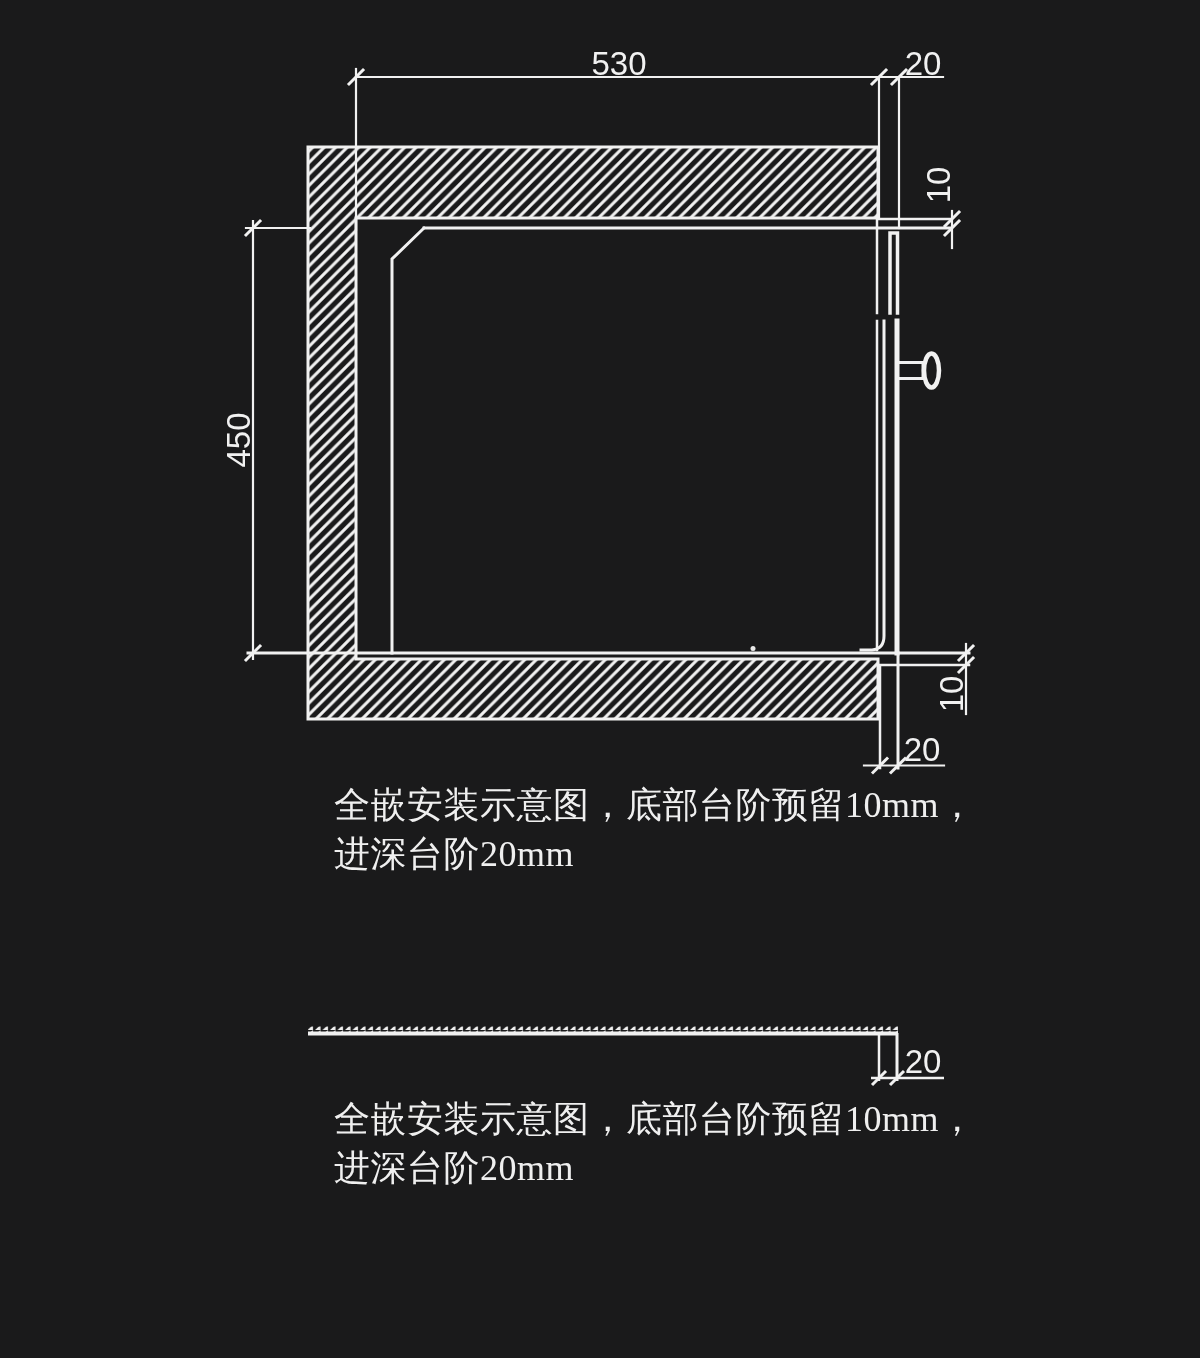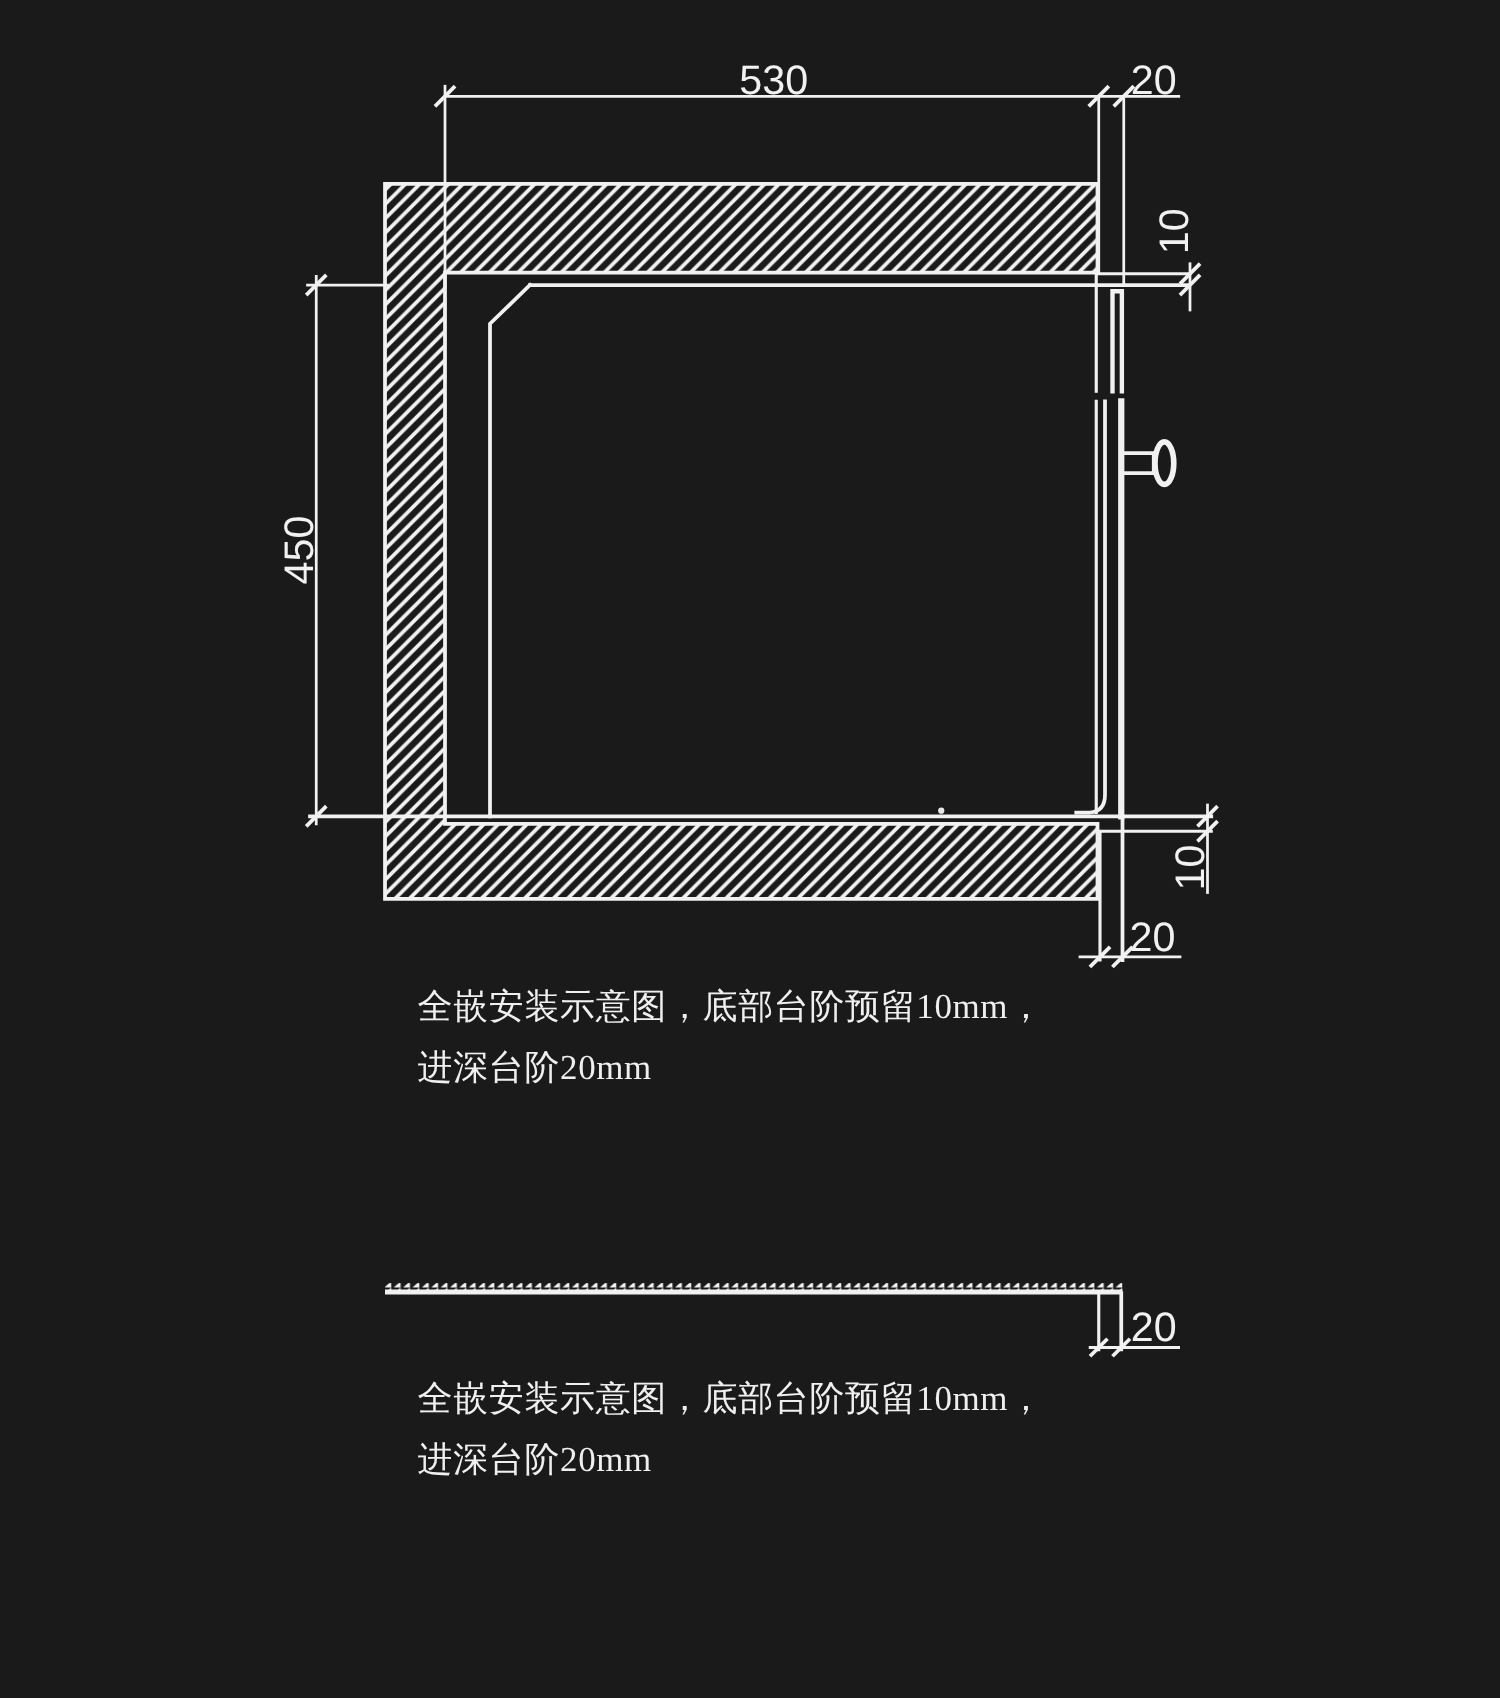--- a/index.html
+++ b/index.html
@@ -15,7 +15,7 @@
     position:absolute;
     color:#efefef;
     font-family:"Liberation Serif","DejaVu Serif",serif;
-    font-size:28px;
+    font-size:36px;
     line-height:49px;
     letter-spacing:0.5px;
     white-space:nowrap;

